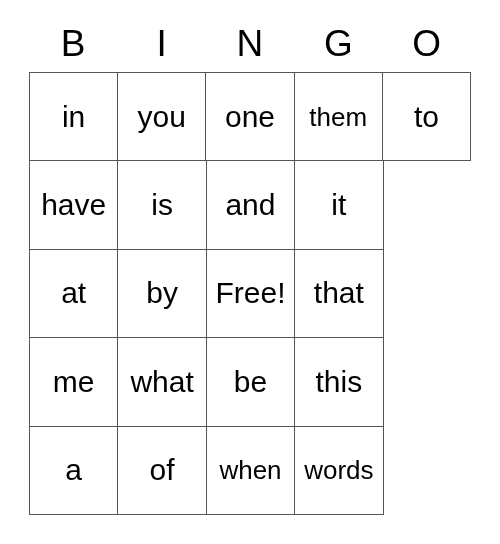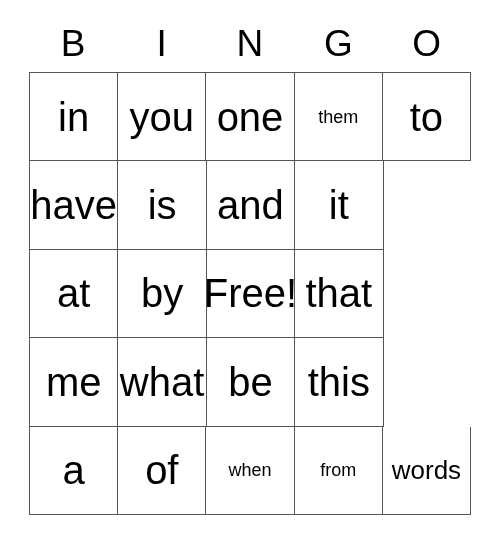--- a/index.html
+++ b/index.html
@@ -66,7 +66,7 @@
     padding: 0 1px;
   }
   .cell-text {
-    font-size: 40px;
+    font-size: 30px;
     line-height: 1;
     white-space: nowrap;
     color: #000000;

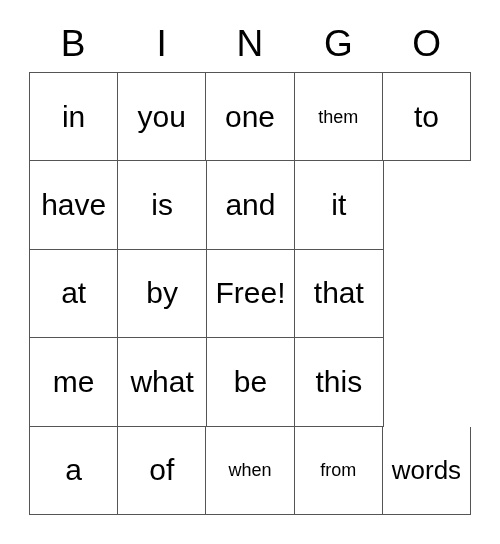--- a/index.html
+++ b/index.html
@@ -75,7 +75,7 @@
   }
   
   .cell-text.fit-tight {
-    font-size: 18px;
+    font-size: 26px;
   }
   .cell-text.fit-tighter {
     font-size: 26px;

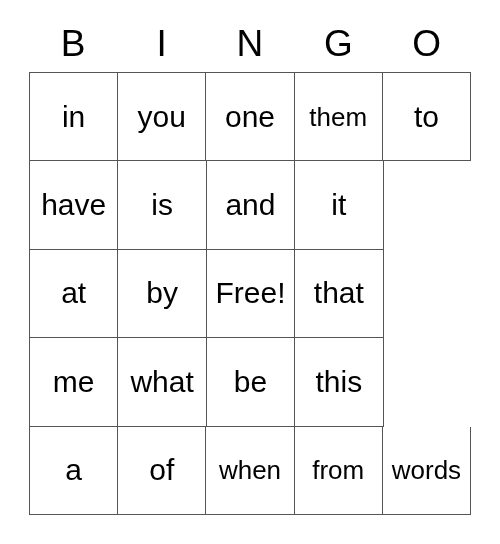--- a/index.html
+++ b/index.html
@@ -170,9 +170,6 @@
           <span class="cell-text fit-tight">when</span>
         </div>
       <div class="cell">
-          <span class="cell-text fit-tight">from</span>
-        </div>
-      <div class="cell">
           <span class="cell-text fit-tighter">words</span>
         </div>
     </div>

